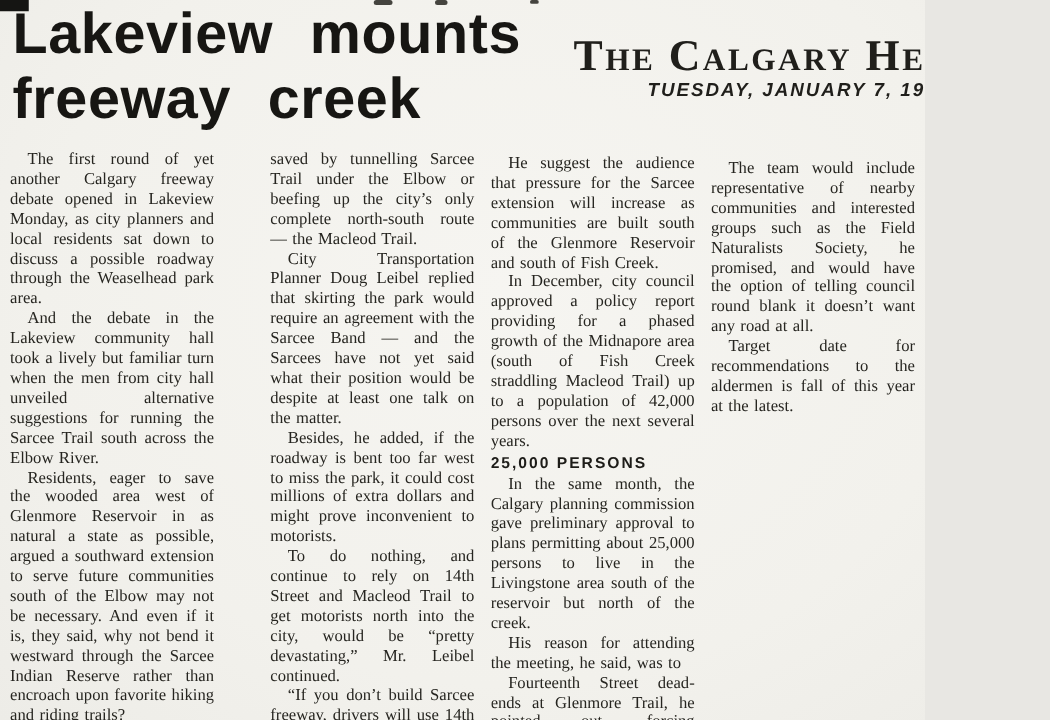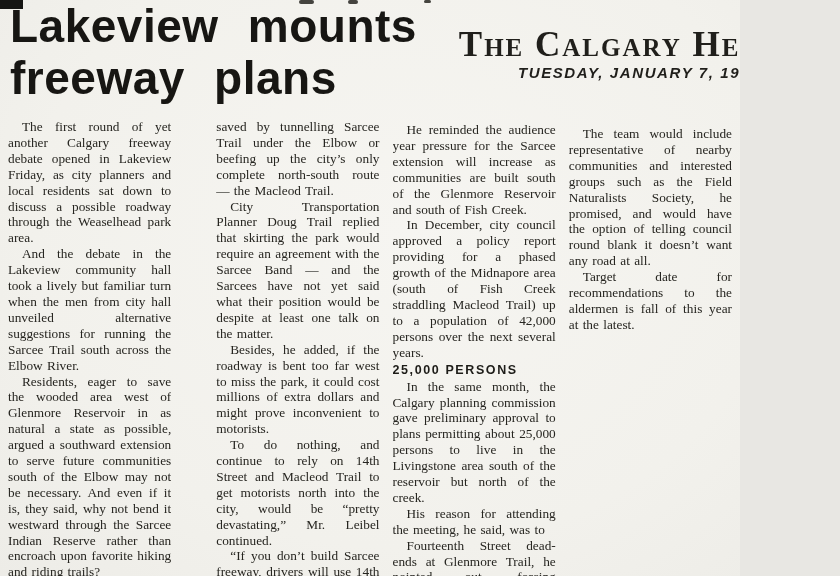--- a/index.html
+++ b/index.html
@@ -71,7 +71,7 @@
 
   <div class="headline">
     <div class="hl-line">Lakeview mounts</div>
-    <div class="hl-line">freeway plans</div>
+    <div class="hl-line">freeway creek</div>
   </div>
 
   <div class="masthead">

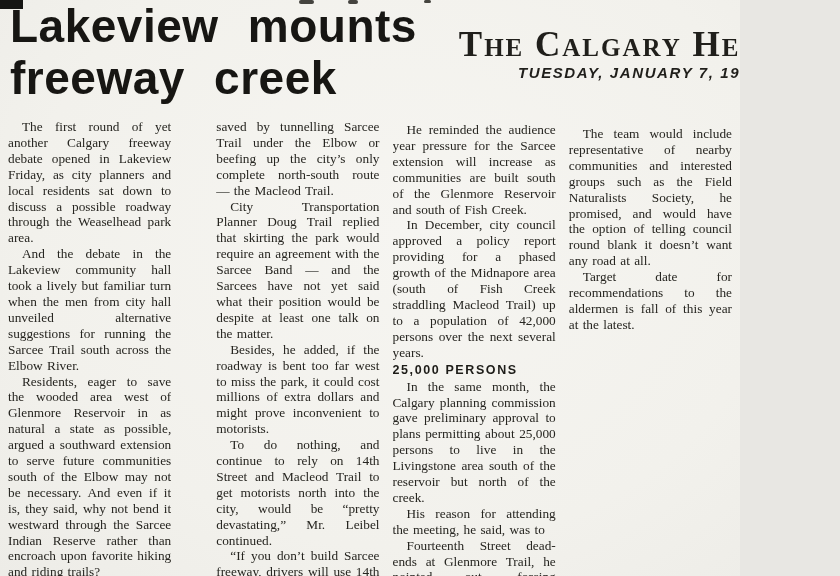--- a/index.html
+++ b/index.html
@@ -81,7 +81,7 @@
 
   <div class="article-body">
     <div class="col">
-        <p class="para indent">The first round of yet another Calgary freeway debate opened in Lakeview Friday, as city planners and local residents sat down to discuss a possible roadway through the Weaselhead park area.</p>
+        <p class="para indent">The first round of yet another Calgary freeway debate opened in Lakeview Monday, as city planners and local residents sat down to discuss a possible roadway through the Weaselhead park area.</p>
         <p class="para indent">And the debate in the Lakeview community hall took a lively but familiar turn when the men from city hall unveiled alternative suggestions for running the Sarcee Trail south across the Elbow River.</p>
         <p class="para indent">Residents, eager to save the wooded area west of Glenmore Reservoir in as natural a state as possible, argued a southward extension to serve future communities south of the Elbow may not be necessary. And even if it is, they said, why not bend it westward through the Sarcee Indian Reserve rather than encroach upon favorite hiking and riding trails?</p>
         <p class="para indent">Others even went so far as to suggest the park could be</p>

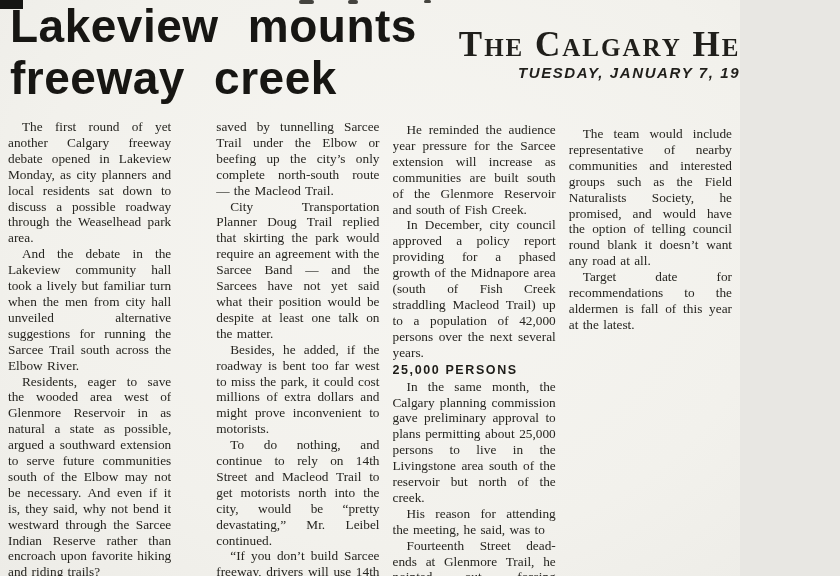--- a/index.html
+++ b/index.html
@@ -94,7 +94,7 @@
         <p class="para indent">“If you don’t build Sarcee freeway, drivers will use 14th Street when that gets jammed, they’ll filter through the residential areas.”</p>
       </div>
     <div class="col">
-        <p class="para indent">He reminded the audience year pressure for the Sarcee extension will increase as communities are built south of the Glenmore Reservoir and south of Fish Creek.</p>
+        <p class="para indent">He suggest the audience that pressure for the Sarcee extension will increase as communities are built south of the Glenmore Reservoir and south of Fish Creek.</p>
         <p class="para indent">In December, city council approved a policy report providing for a phased growth of the Midnapore area (south of Fish Creek straddling Macleod Trail) up to a population of 42,000 persons over the next several years.</p>
         <h3 class="subhead">25,000 PERSONS</h3>
         <p class="para indent">In the same month, the Calgary planning commission gave preliminary approval to plans permitting about 25,000 persons to live in the Livingstone area south of the reservoir but north of the creek.</p>

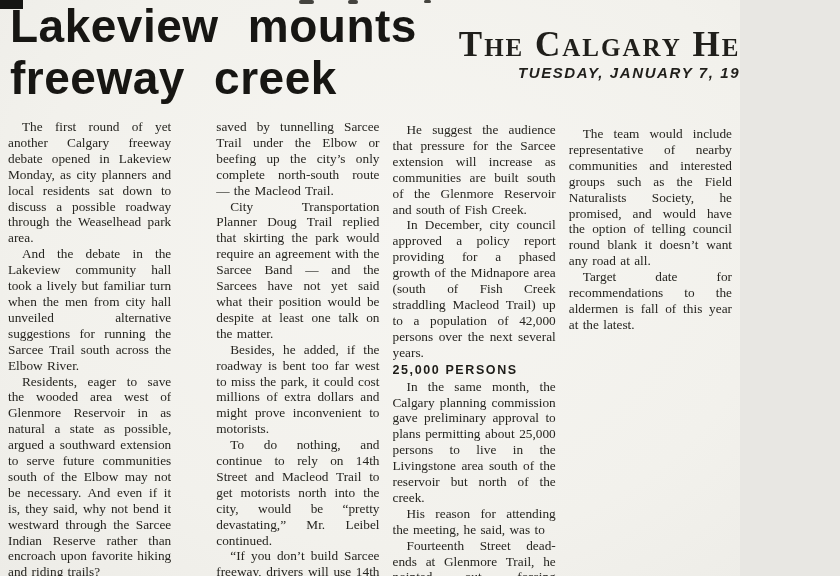--- a/index.html
+++ b/index.html
@@ -88,7 +88,7 @@
       </div>
     <div class="col">
         <p class="para">saved by tunnelling Sarcee Trail under the Elbow or beefing up the city’s only complete north-south route — the Macleod Trail.</p>
-        <p class="para indent">City Transportation Planner Doug Trail replied that skirting the park would require an agreement with the Sarcee Band — and the Sarcees have not yet said what their position would be despite at least one talk on the matter.</p>
+        <p class="para indent">City Transportation Planner Doug Leibel replied that skirting the park would require an agreement with the Sarcee Band — and the Sarcees have not yet said what their position would be despite at least one talk on the matter.</p>
         <p class="para indent">Besides, he added, if the roadway is bent too far west to miss the park, it could cost millions of extra dollars and might prove inconvenient to motorists.</p>
         <p class="para indent">To do nothing, and continue to rely on 14th Street and Macleod Trail to get motorists north into the city, would be “pretty devastating,” Mr. Leibel continued.</p>
         <p class="para indent">“If you don’t build Sarcee freeway, drivers will use 14th Street when that gets jammed, they’ll filter through the residential areas.”</p>

